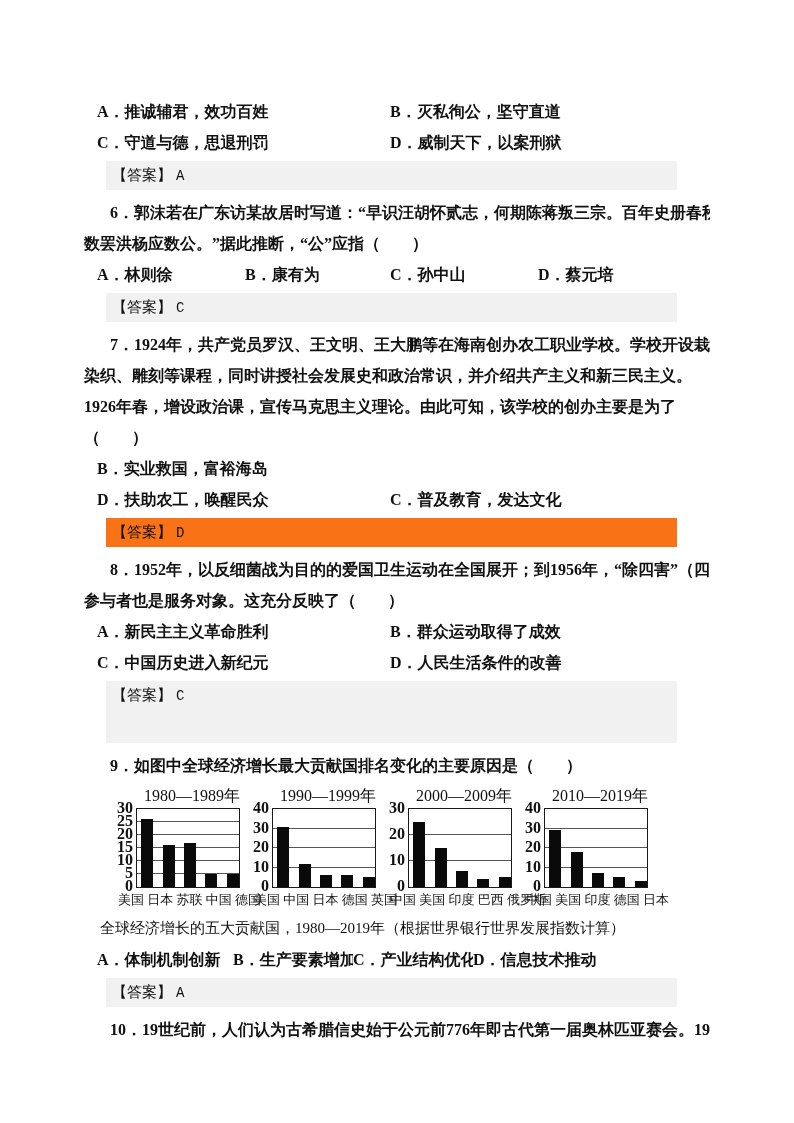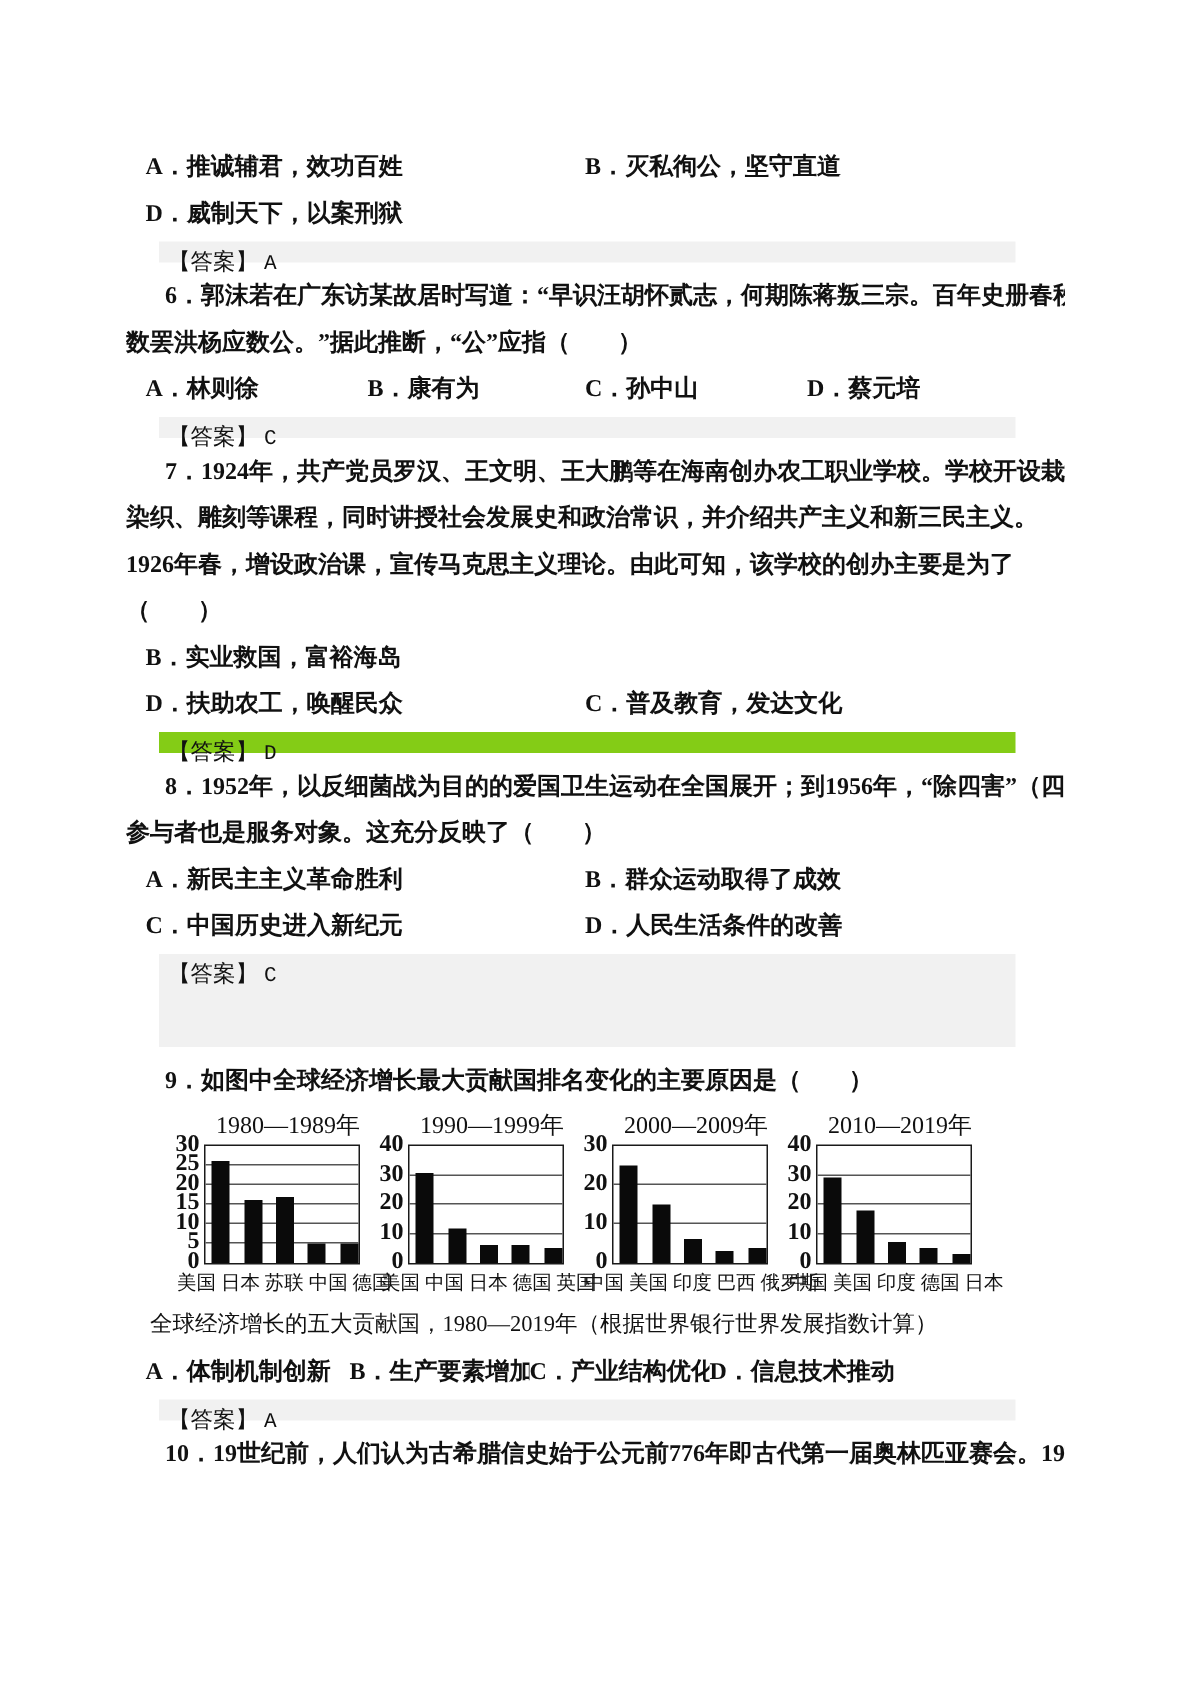--- a/index.html
+++ b/index.html
@@ -53,6 +53,7 @@
     <div class="line">B．灭私徇公，坚守直道</div>
   </div>
   <div class="opt-row2">
+    <div class="line">C．守道与德，思退刑罚</div>
     <div class="line">D．威制天下，以案刑狱</div>
   </div>
   <div class="answer-bar" style="background: rgb(241, 241, 241);">

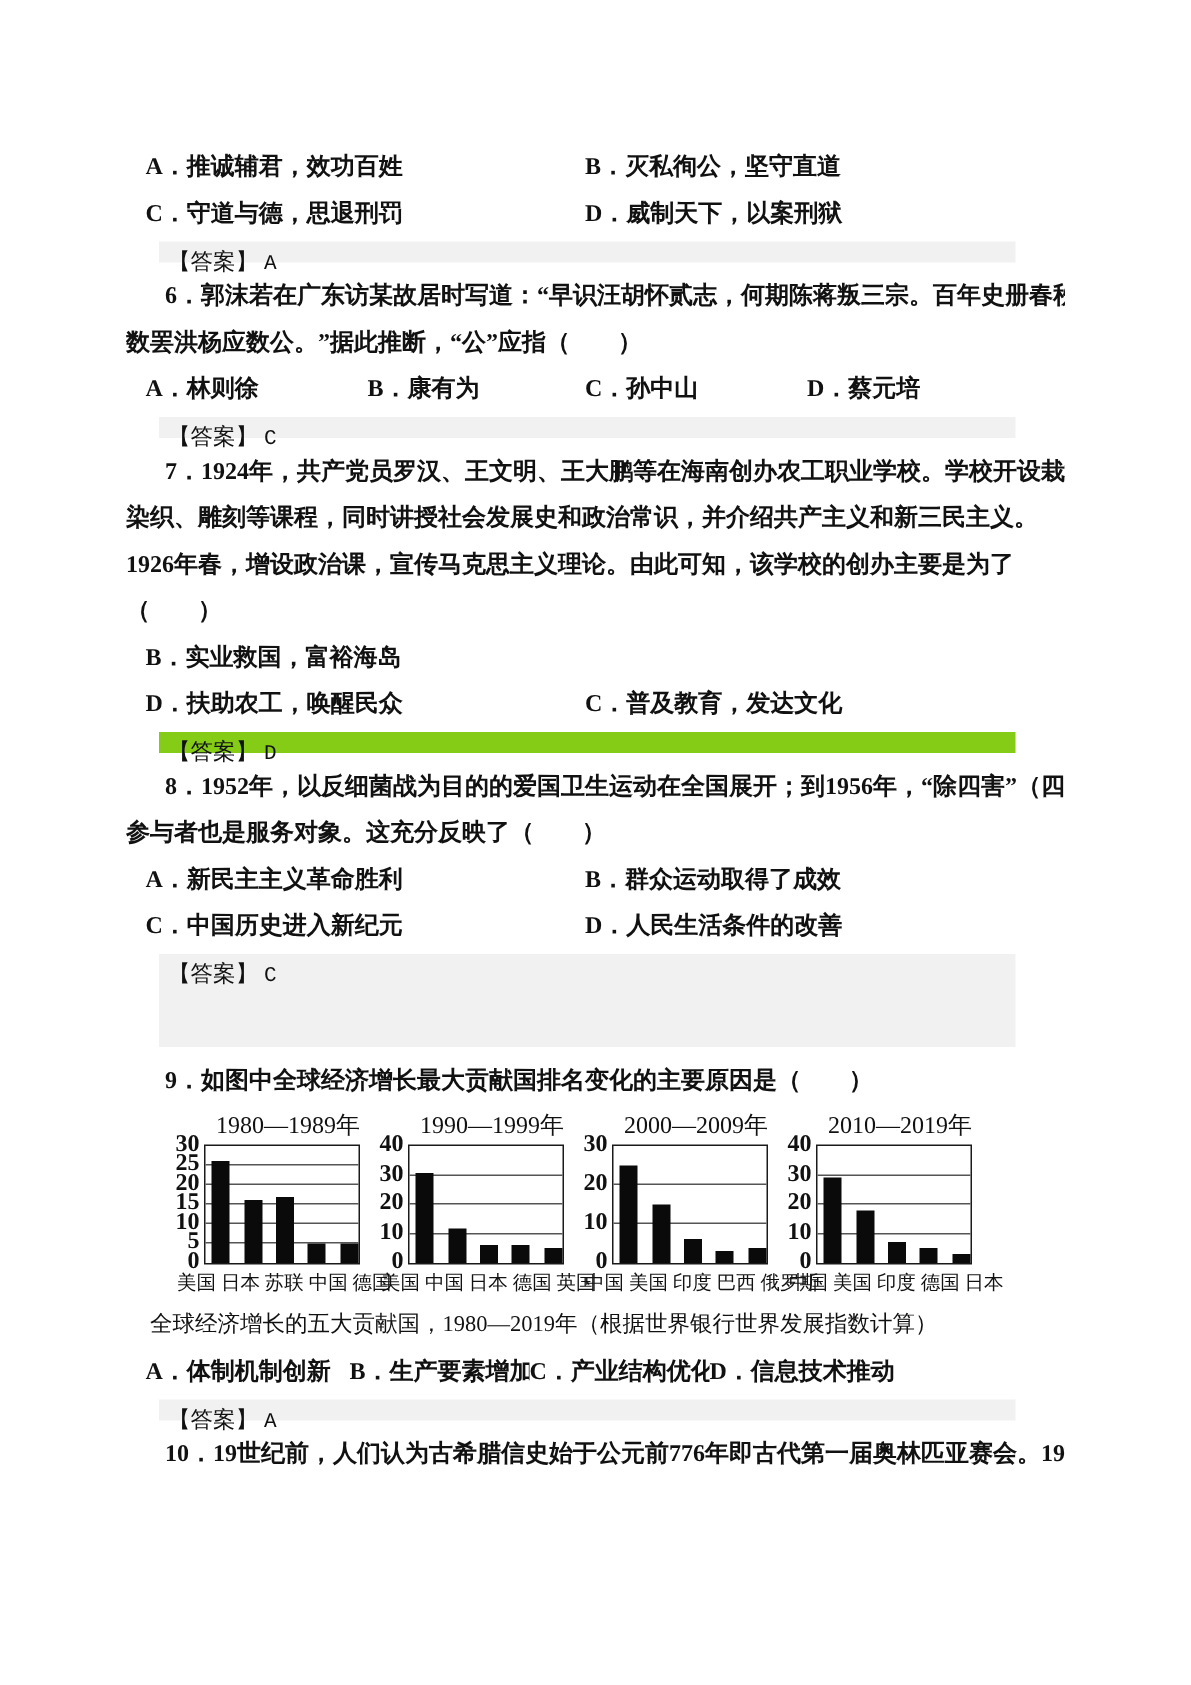--- a/index.html
+++ b/index.html
@@ -24,7 +24,7 @@
   .answer-bar{
     width:571px;margin:3px 0 7px 22px;
     background:#f1f1f1;
-    height:14px;line-height:29px;
+    height:29px;line-height:29px;
     padding-left:6px;box-sizing:border-box;
     font-size:15px;white-space:nowrap;
   }

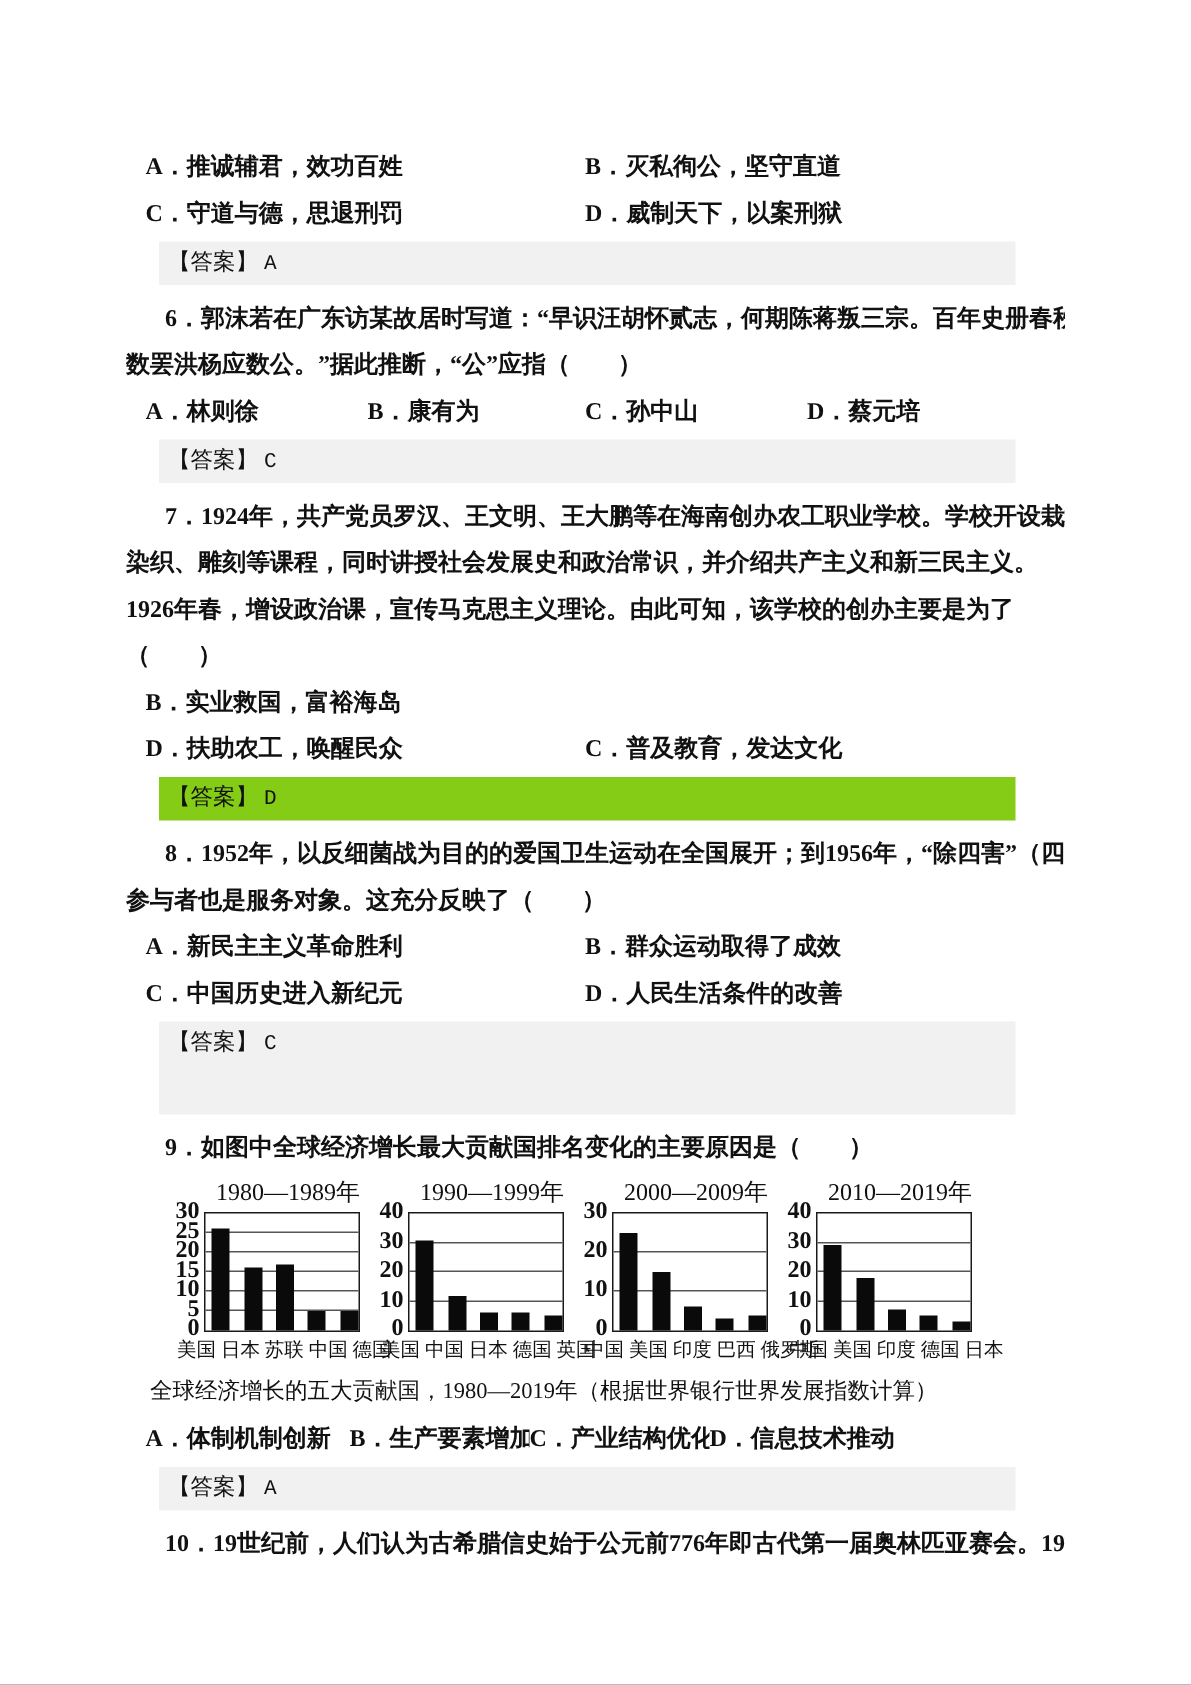--- a/index.html
+++ b/index.html
@@ -87,7 +87,7 @@
     <div class="line">D．扶助农工，唤醒民众</div>
     <div class="line">C．普及教育，发达文化</div>
   </div>
-  <div class="answer-bar" style="background: #84cc16;">
+  <div class="answer-bar" style="background: #f97316;">
     <span>【答案】</span><span class="answer-letter">D</span>
   </div>
 

